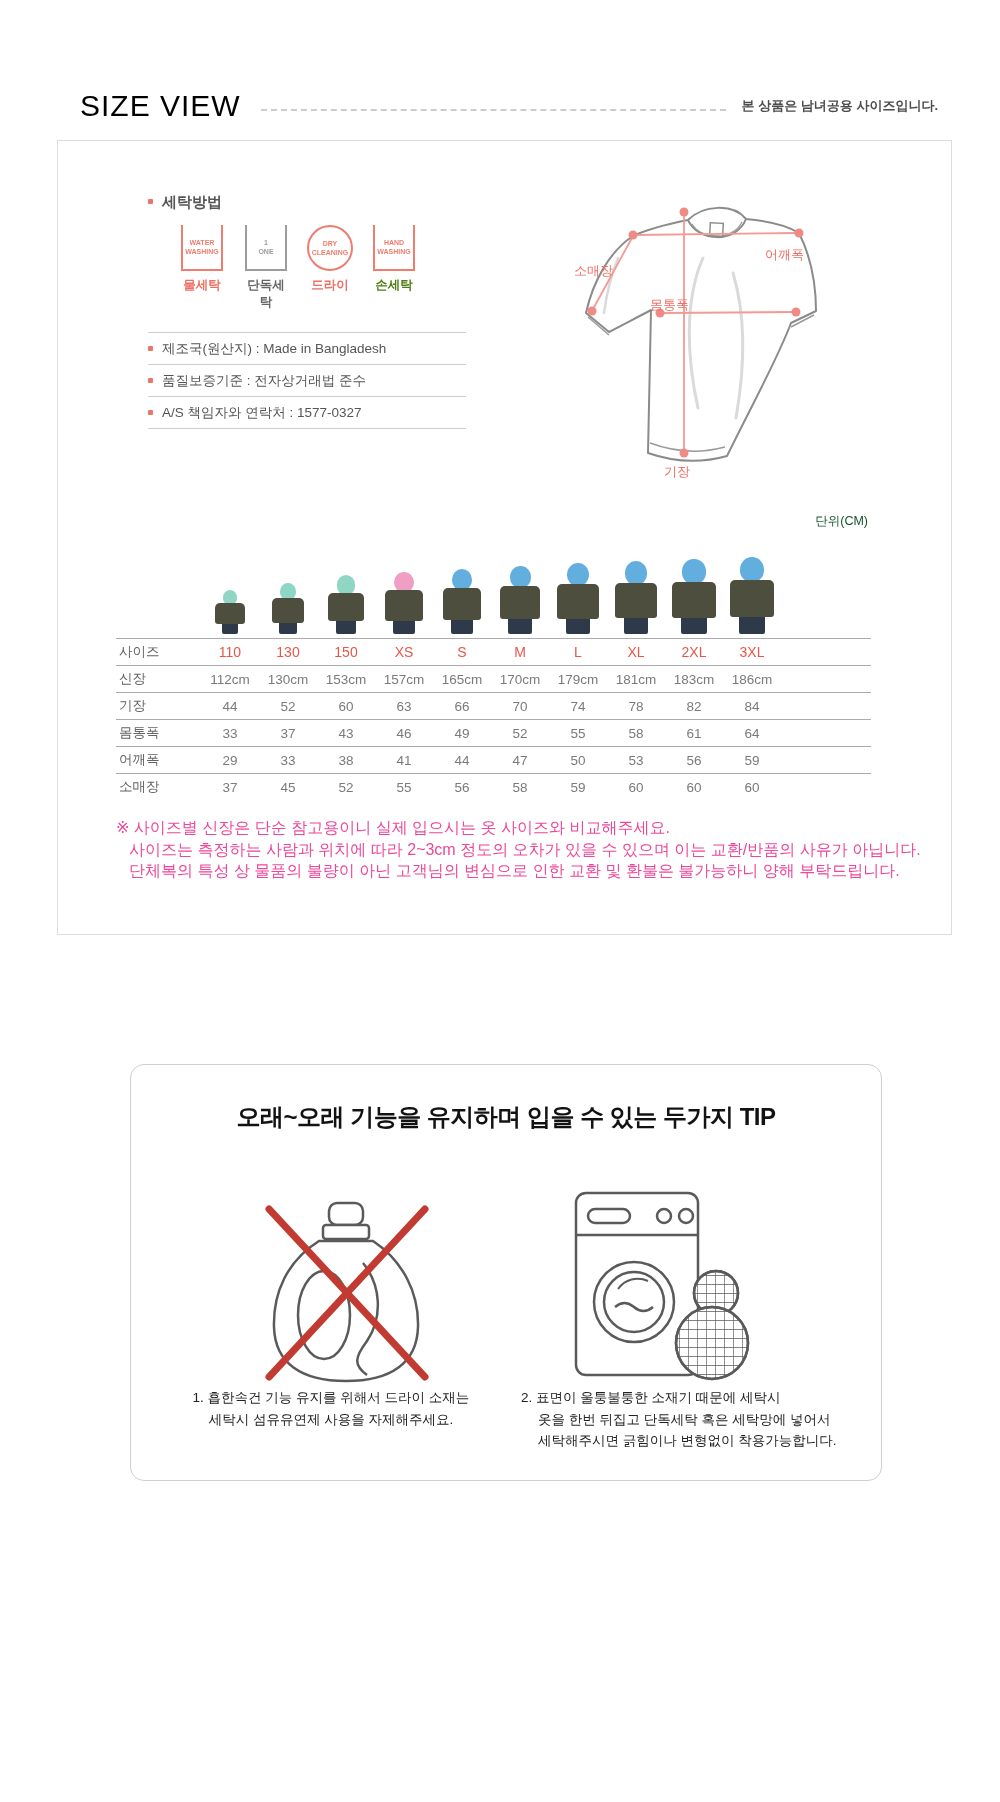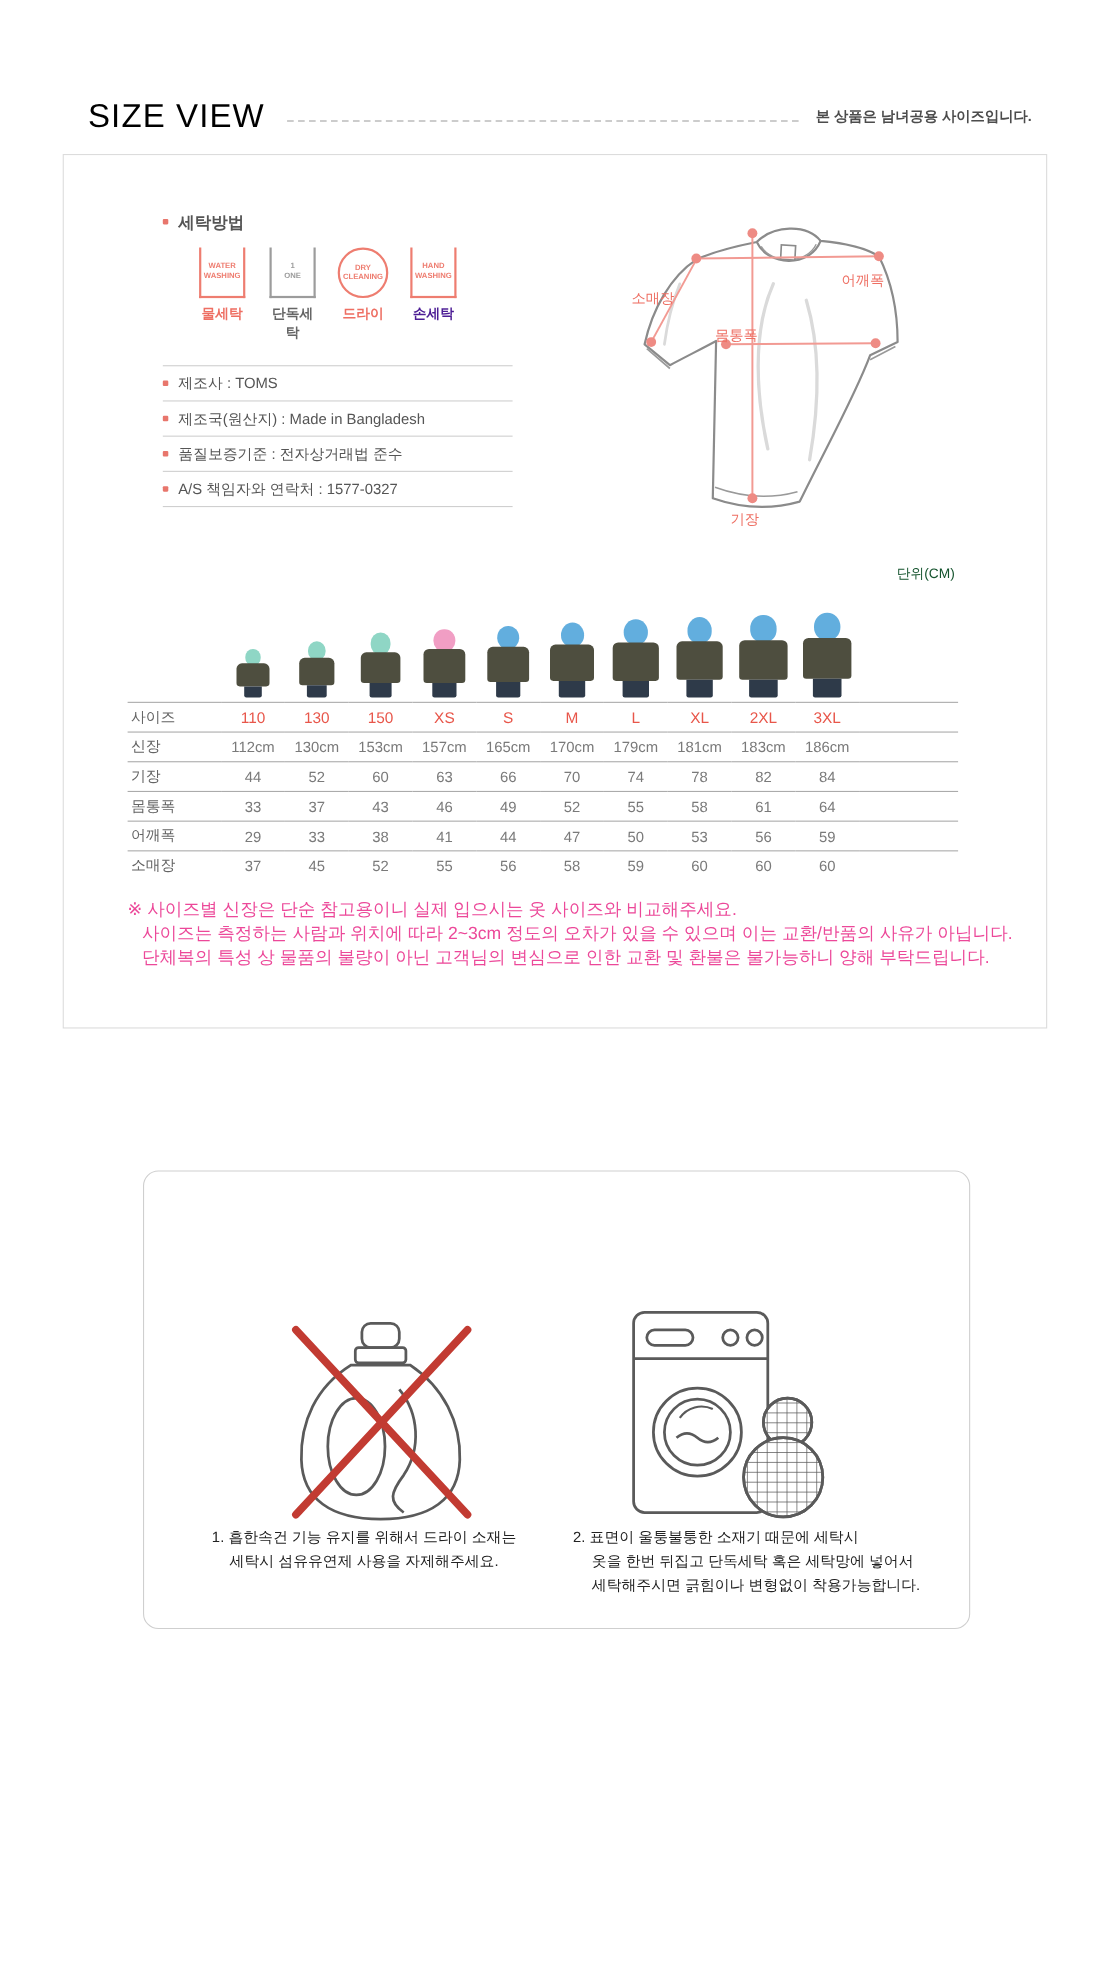--- a/index.html
+++ b/index.html
@@ -105,7 +105,7 @@
           <div>HAND</div>
           <div>WASHING</div>
         </div>
-        <div class="care-label" style="color: #4c1d95;">손세탁</div>
+        <div class="care-label" style="color: #4d7c0f;">손세탁</div>
       </div>
     </div>
 

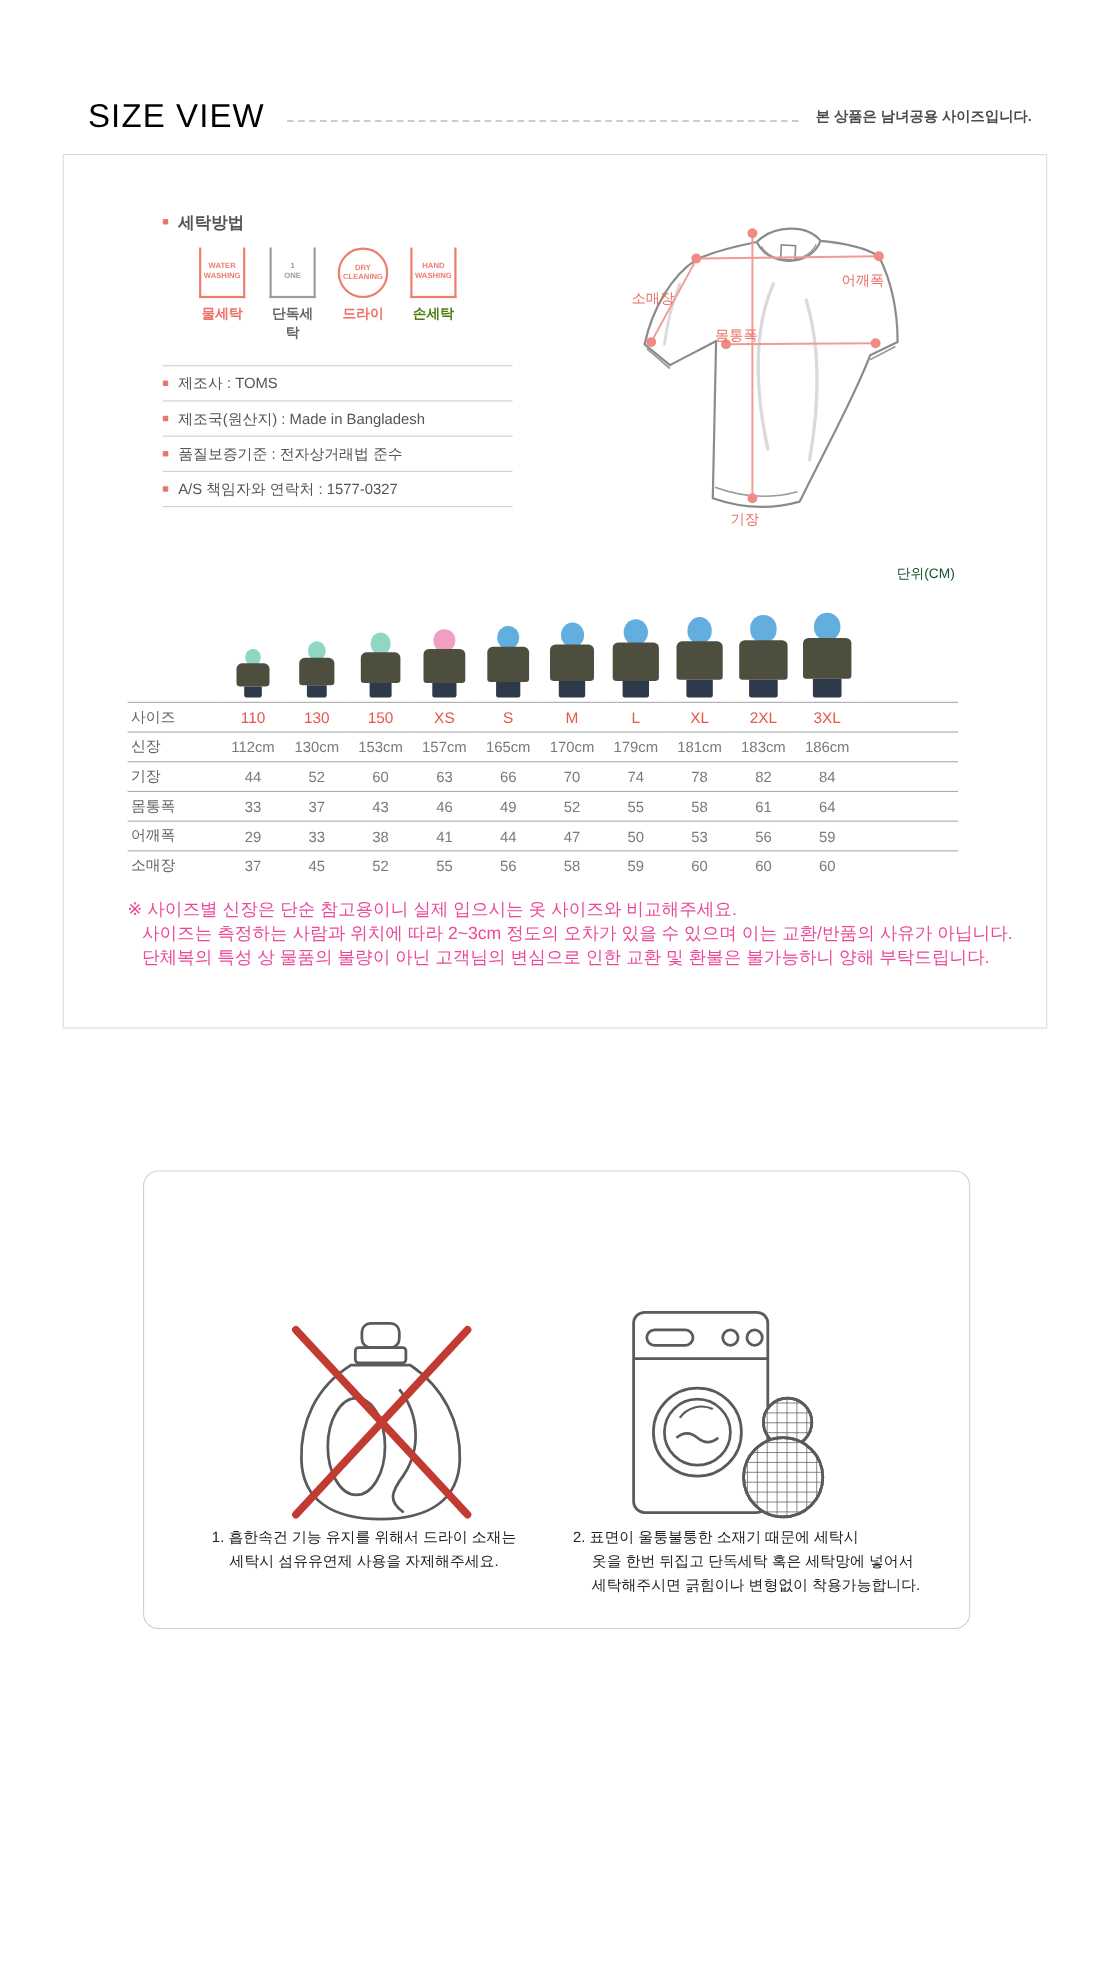--- a/index.html
+++ b/index.html
@@ -110,7 +110,6 @@
     </div>
 
   <div class="product-info" id="product-info">
-      <div class="pi-item"><span class="dot"></span><span>제조사 : TOMS</span></div>
       <div class="pi-item"><span class="dot"></span><span>제조국(원산지) : Made in Bangladesh</span></div>
       <div class="pi-item"><span class="dot"></span><span>품질보증기준 : 전자상거래법 준수</span></div>
       <div class="pi-item"><span class="dot"></span><span>A/S 책임자와 연락처 : 1577-0327</span></div>

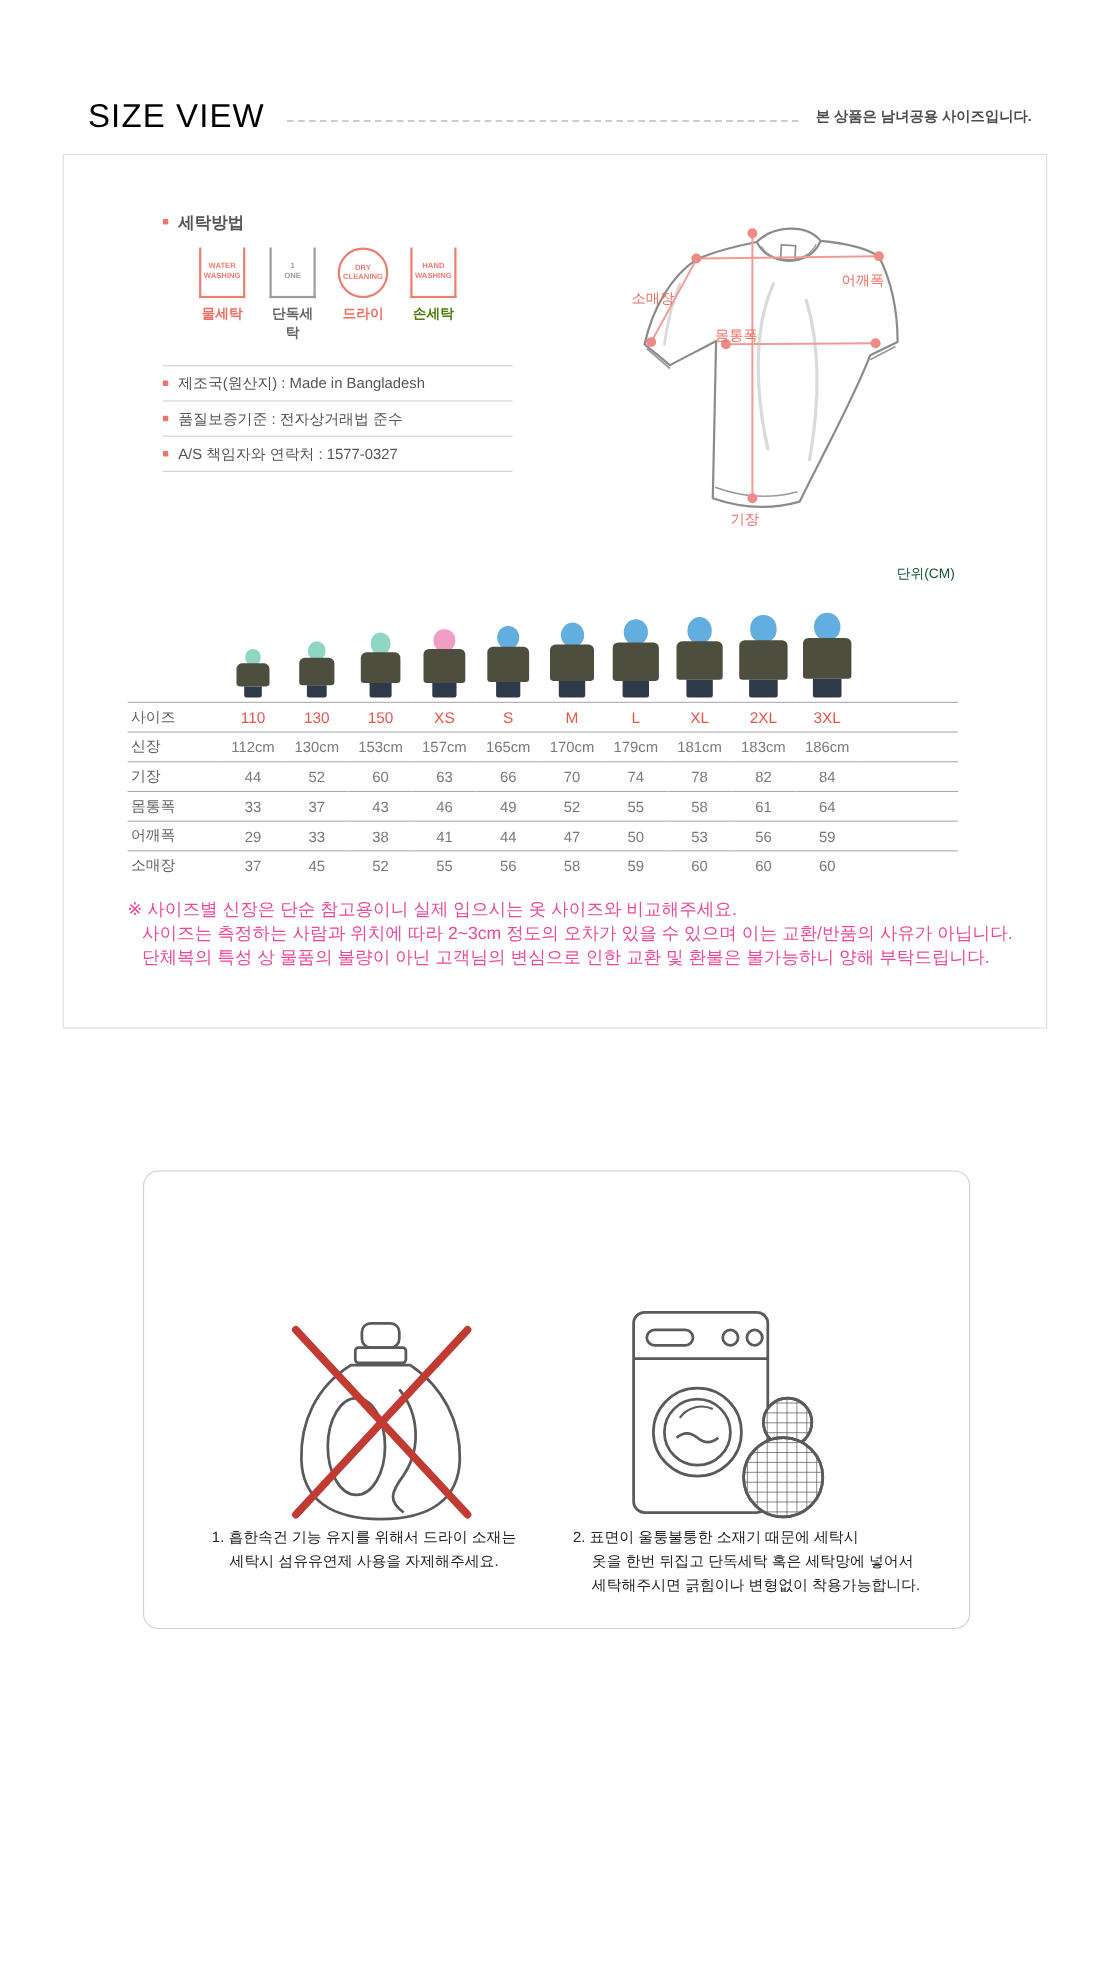--- a/index.html
+++ b/index.html
@@ -343,6 +343,7 @@
 </div>
 
 <div class="tip-box">
+  <div class="tip-title">오래~오래 기능을 유지하며 입을 수 있는 두가지 TIP</div>
 
   <svg class="tip-icon-bottle" width="210" height="225" viewBox="0 0 210 225">
     <g fill="#ffffff" stroke="#5a5a5a" stroke-width="2.5">

